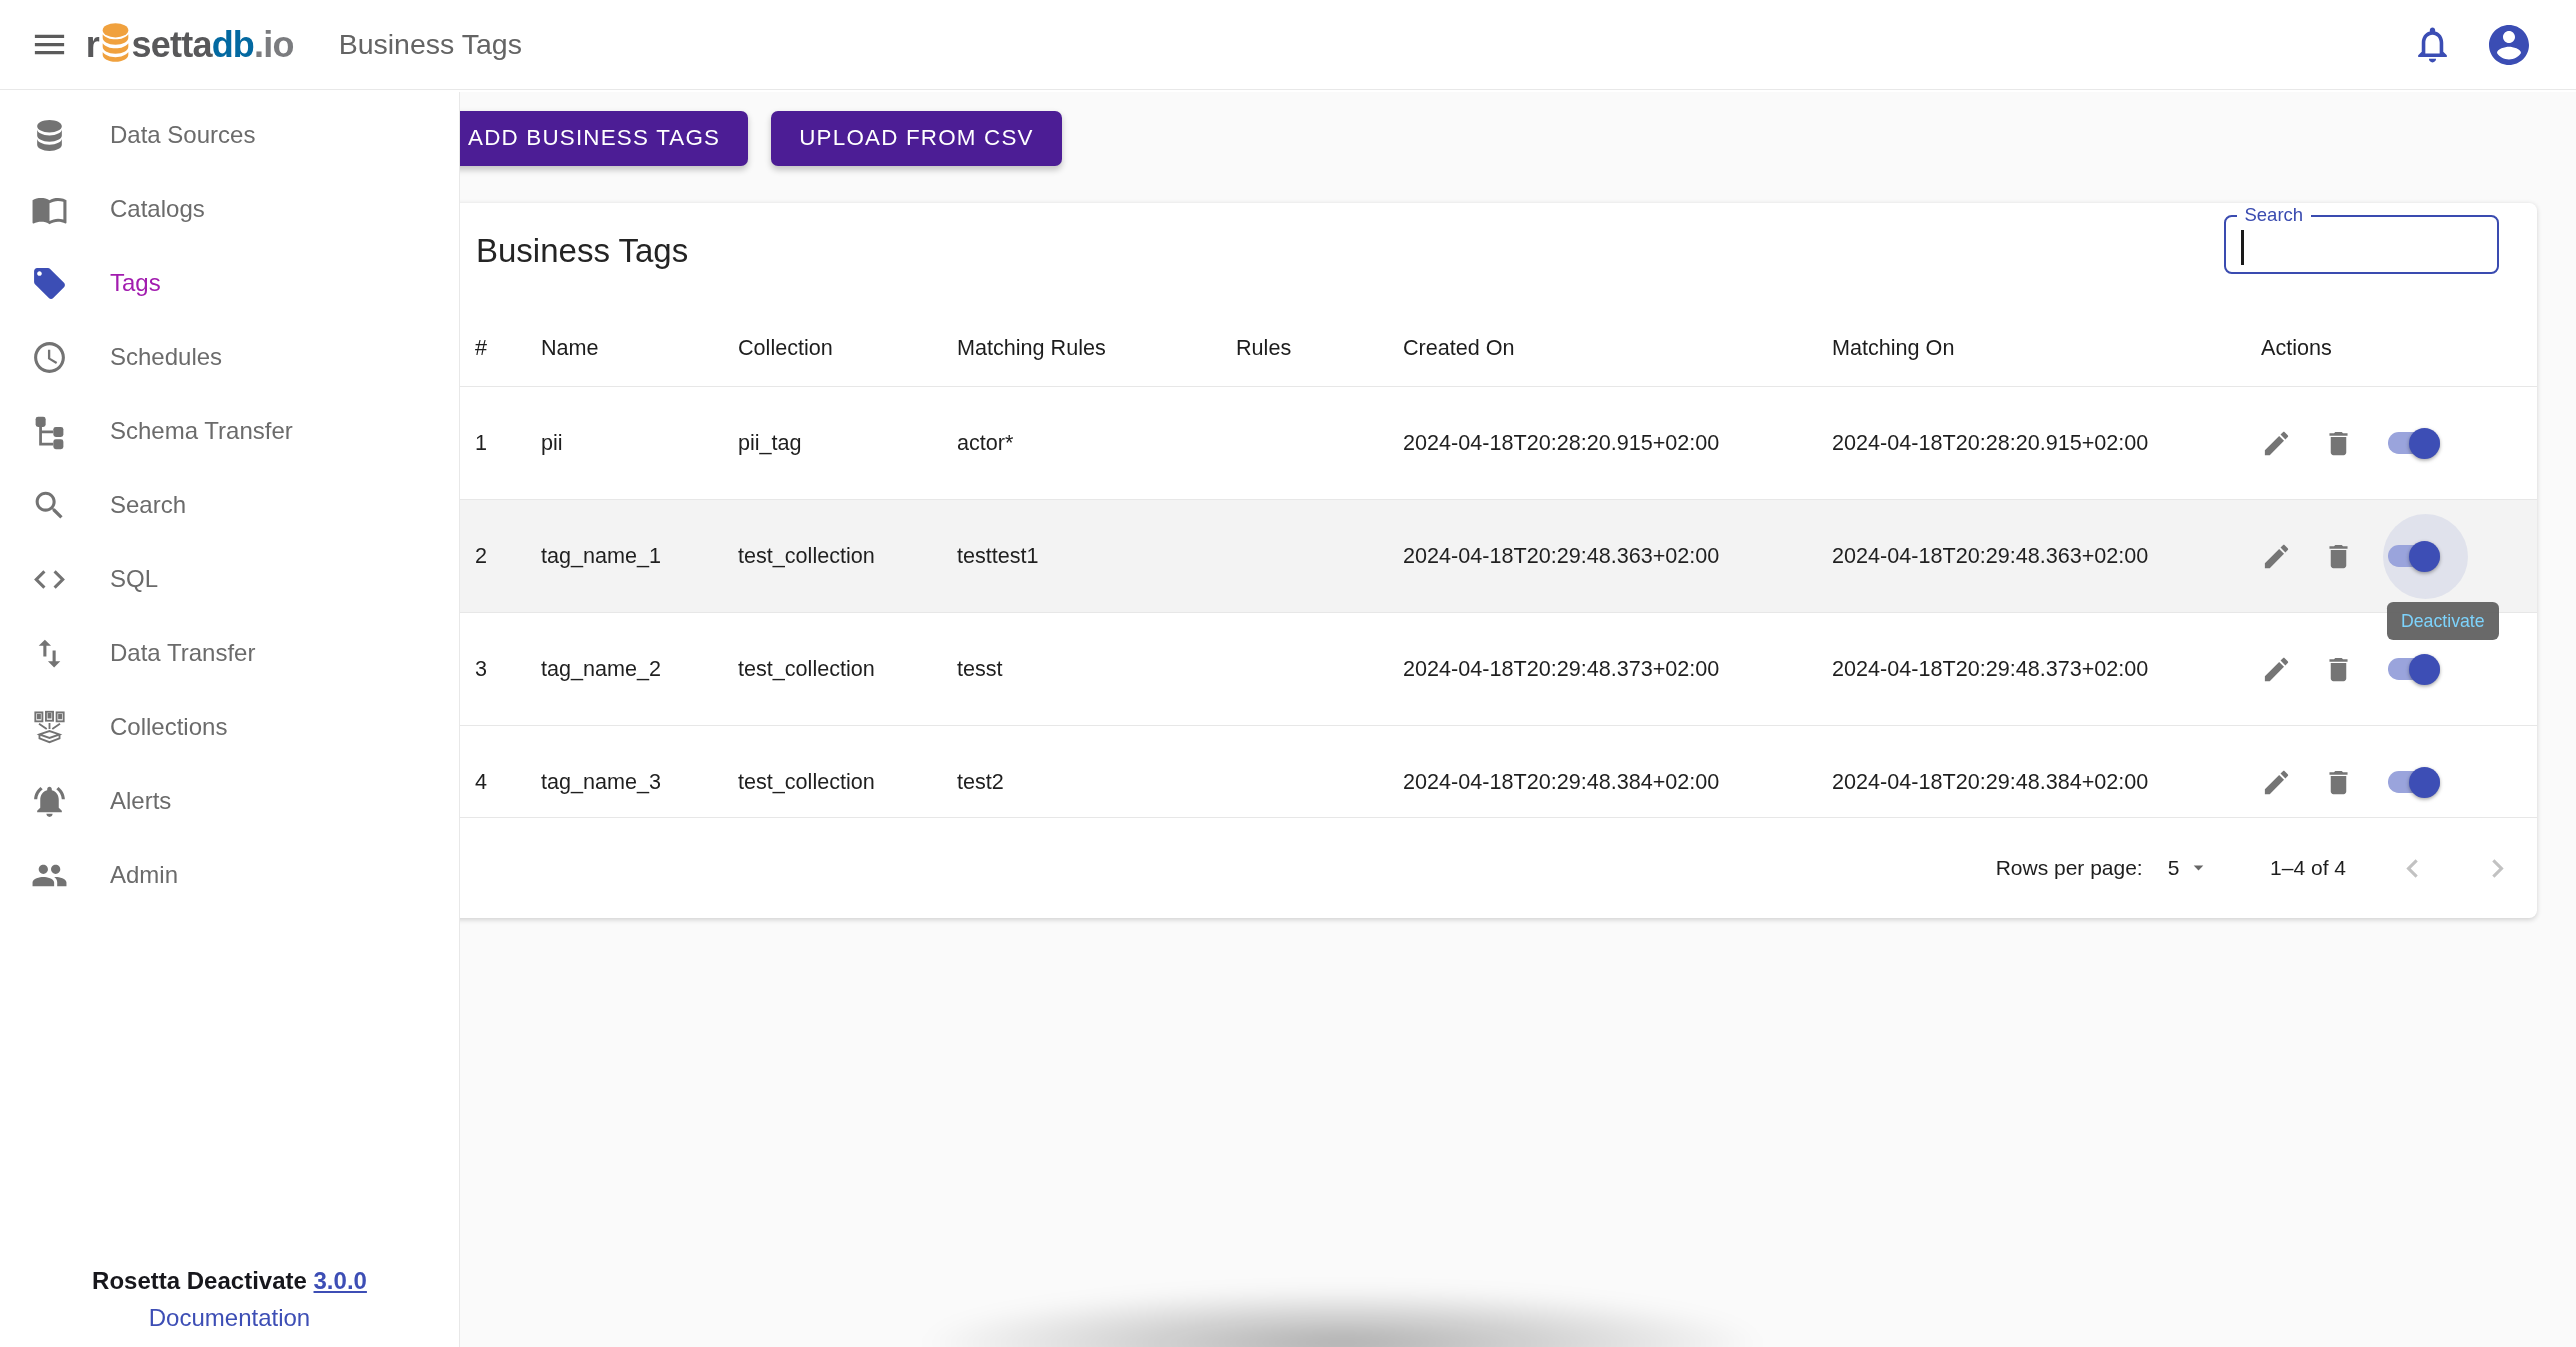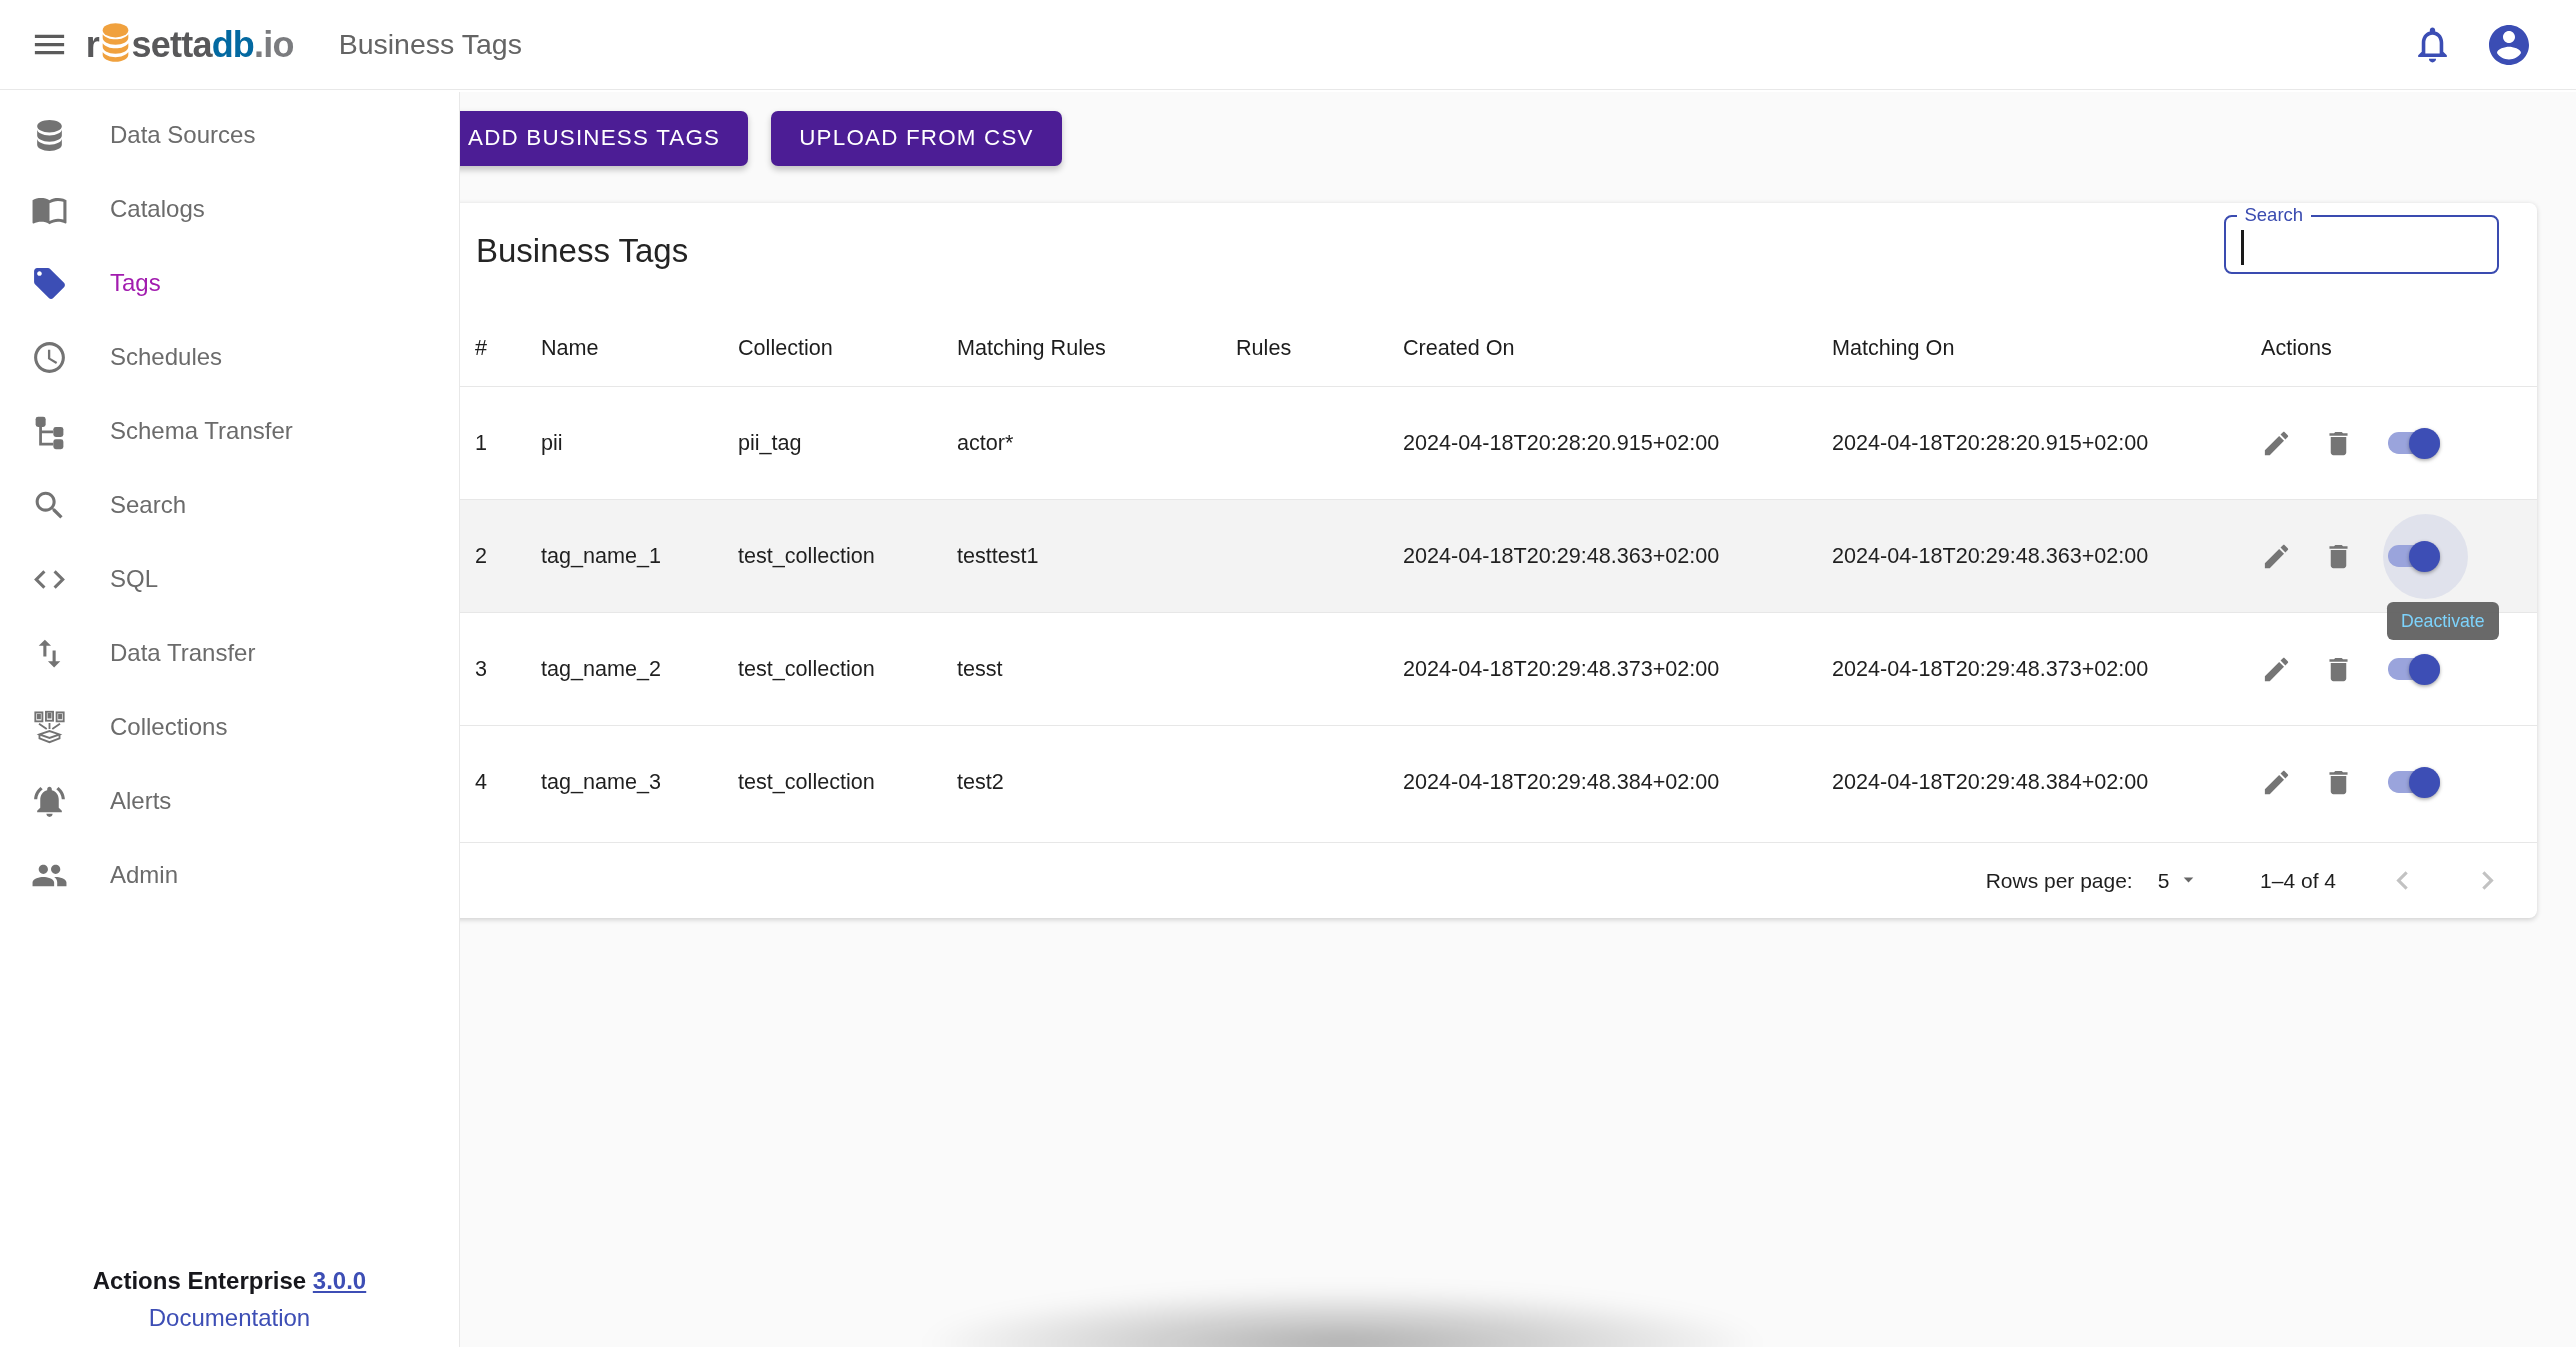--- a/index.html
+++ b/index.html
@@ -129,10 +129,10 @@
 
   
   .pagination{
-    position:absolute; left:0; right:0; bottom:0; height:76px;
+    position:absolute; left:0; right:0; bottom:0; height:101px;
     border-top:1.5px solid #e7e7e7;
     display:flex; align-items:center; justify-content:flex-end;
-    padding-right:31px; font-size:21px; color:#1e1e1e;
+    padding-right:21px; font-size:21px; color:#1e1e1e;
   }
   .rpp-select{ margin-left:25px; display:flex; align-items:end; gap:7.7px; cursor:pointer; }
   .rpp-select svg{ width:23px; height:23px; fill:#666; margin-bottom:1.5px; }

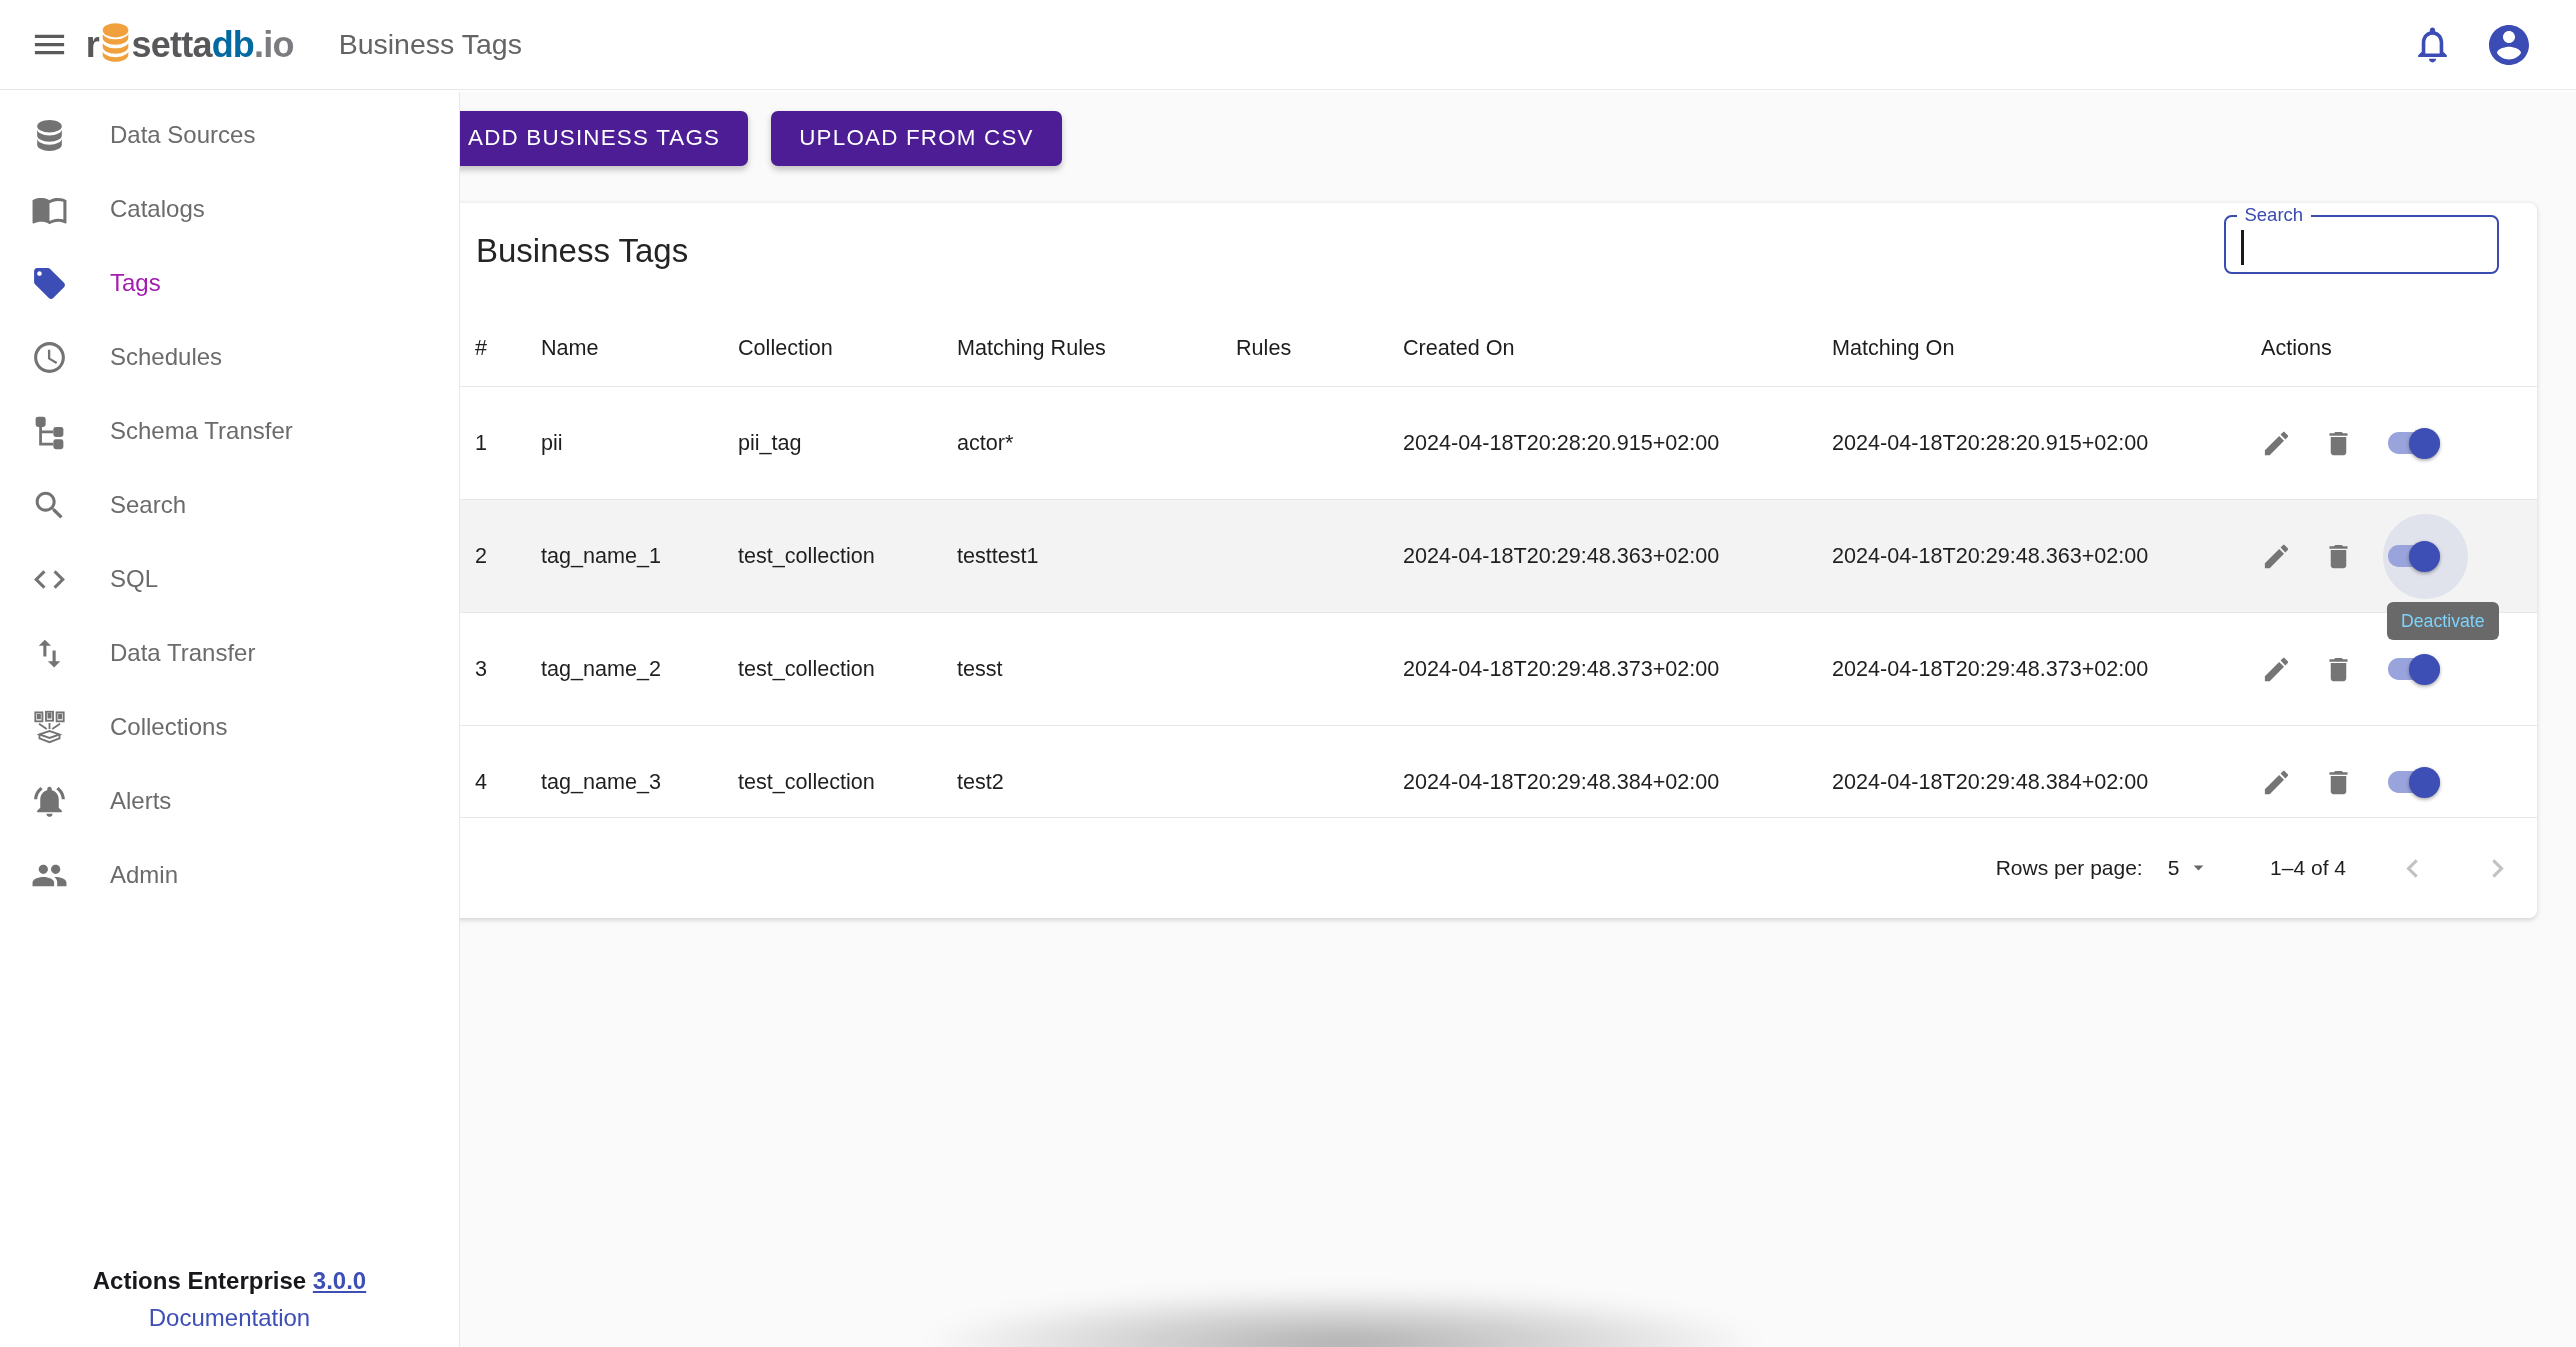--- a/index.html
+++ b/index.html
@@ -307,7 +307,7 @@
 
   <div class="sidebar-footer">
     <div>
-      <span class="product-name">Actions Enterprise</span>
+      <span class="product-name">Rosetta Deactivate</span>
       <a class="version-link">3.0.0</a>
     </div>
     <a class="doc-link">Documentation</a>

